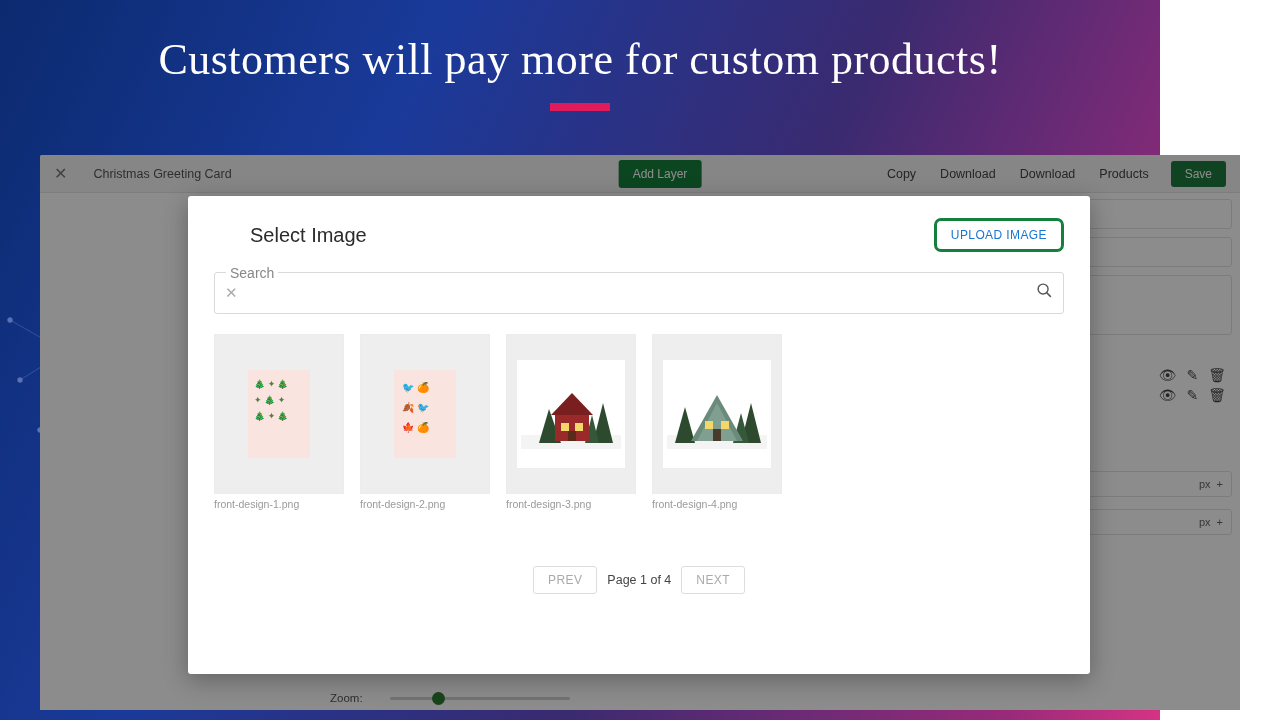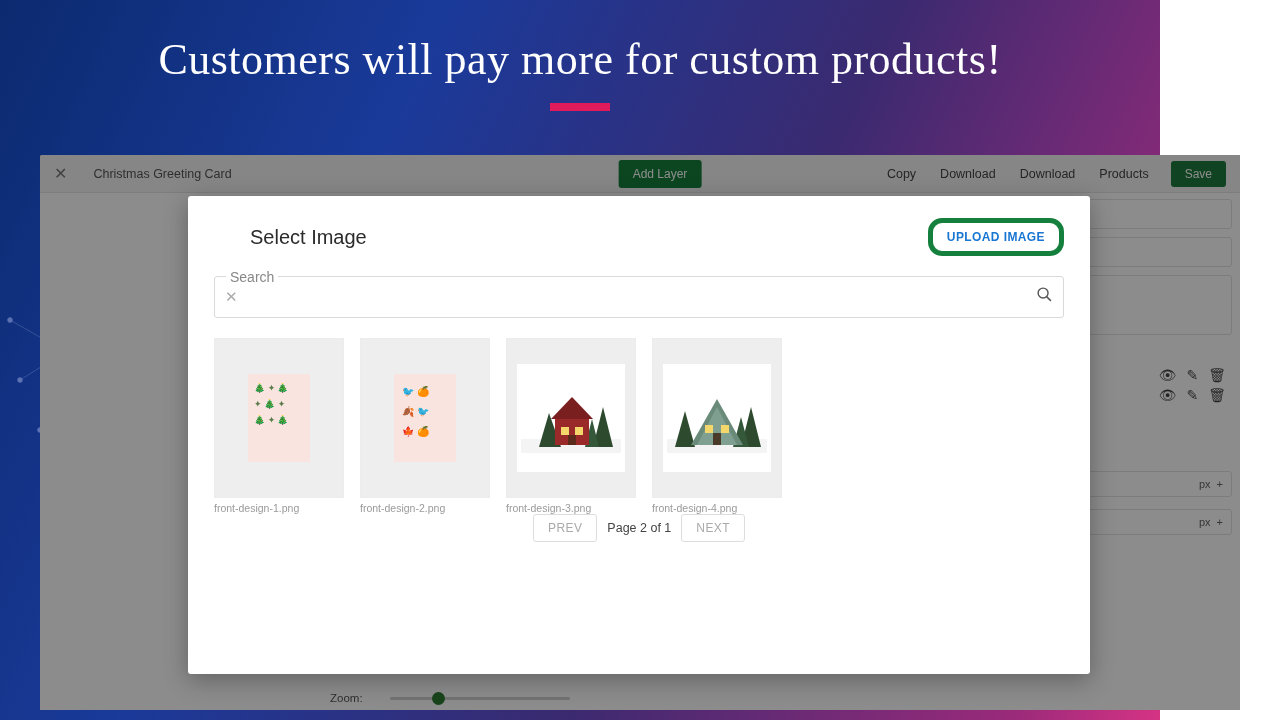--- a/index.html
+++ b/index.html
@@ -33,7 +33,7 @@
   .modal { position: absolute; left: 188px; top: 196px; width: 902px; height: 478px; background: #fff; border-radius: 3px; box-shadow: 0 6px 24px rgba(0,0,0,0.3); padding: 22px 26px; }
   .modal-head { display: flex; align-items: center; justify-content: space-between; margin-left: 36px; }
   .modal-title { font-size: 20px; font-weight: 500; color: #2b2b2b; }
-  .btn-upload { border: 5px solid #15803d; color: #1976d2; background: #fff; border-radius: 14px; padding: 7px 14px; font-size: 12px; font-weight: 700; letter-spacing: 0.4px; cursor: pointer; }
+  .btn-upload { border: 3px solid #15803d; color: #1976d2; background: #fff; border-radius: 7px; padding: 7px 14px; font-size: 12px; font-weight: 400; letter-spacing: 0.4px; cursor: pointer; }
   .search-wrap { position: relative; margin-top: 20px; }
   .search-label { position: absolute; top: -7px; left: 12px; background: #fff; padding: 0 4px; font-size: 14px; color: #888; }
   .search-field { width: 100%; height: 42px; border: 1px solid #d9d9d9; border-radius: 3px; display: flex; align-items: center; padding: 0 10px; }

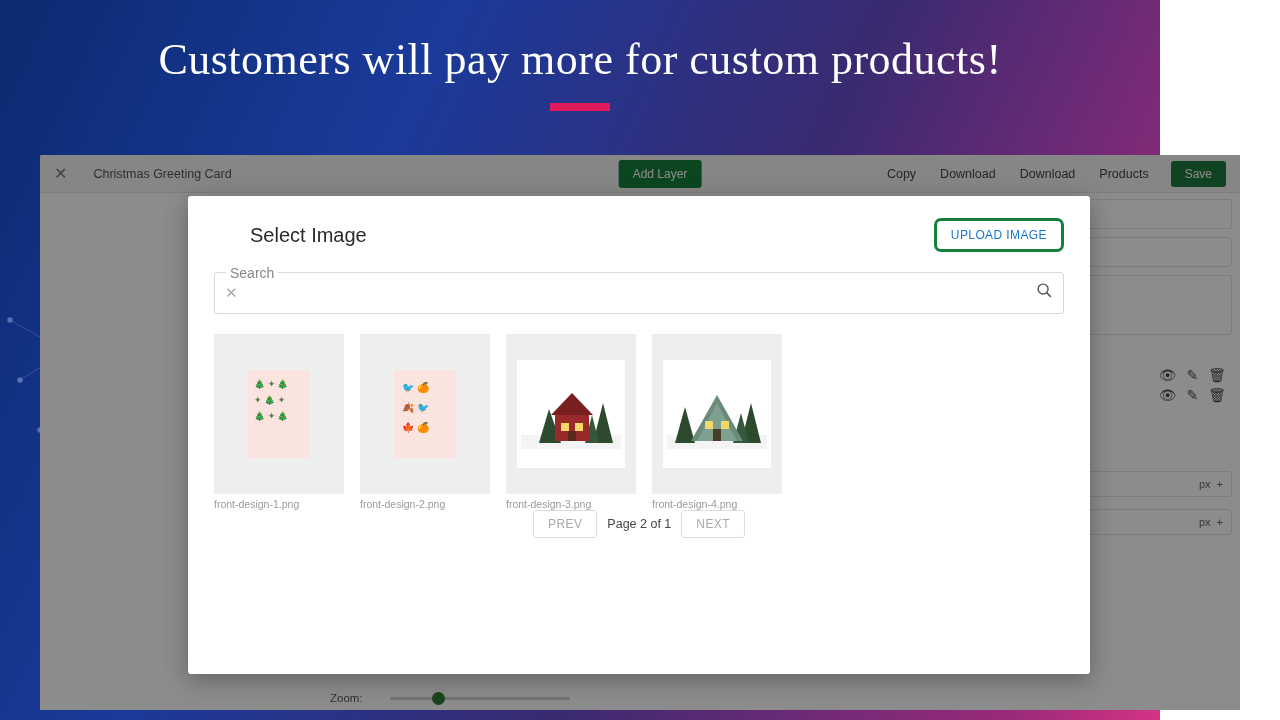--- a/index.html
+++ b/index.html
@@ -47,7 +47,7 @@
   .thumb-inner { width: 108px; height: 108px; background: #fff; display: flex; align-items: center; justify-content: center; }
   .thumb-name { font-size: 10.5px; color: #9a9a9a; margin-top: 4px; }
 
-  .pager { display: flex; align-items: center; justify-content: center; gap: 10px; font-size: 12.5px; }
+  .pager { display: flex; align-items: center; justify-content: center; gap: 10px; margin-top: 56px; font-size: 12.5px; }
   .pager-btn { border: 1px solid #ddd; background: #fff; color: #aaa; border-radius: 3px; padding: 6px 14px; font-size: 12px; letter-spacing: 0.4px; cursor: pointer; }
   .pager-info { color: #444; }
 

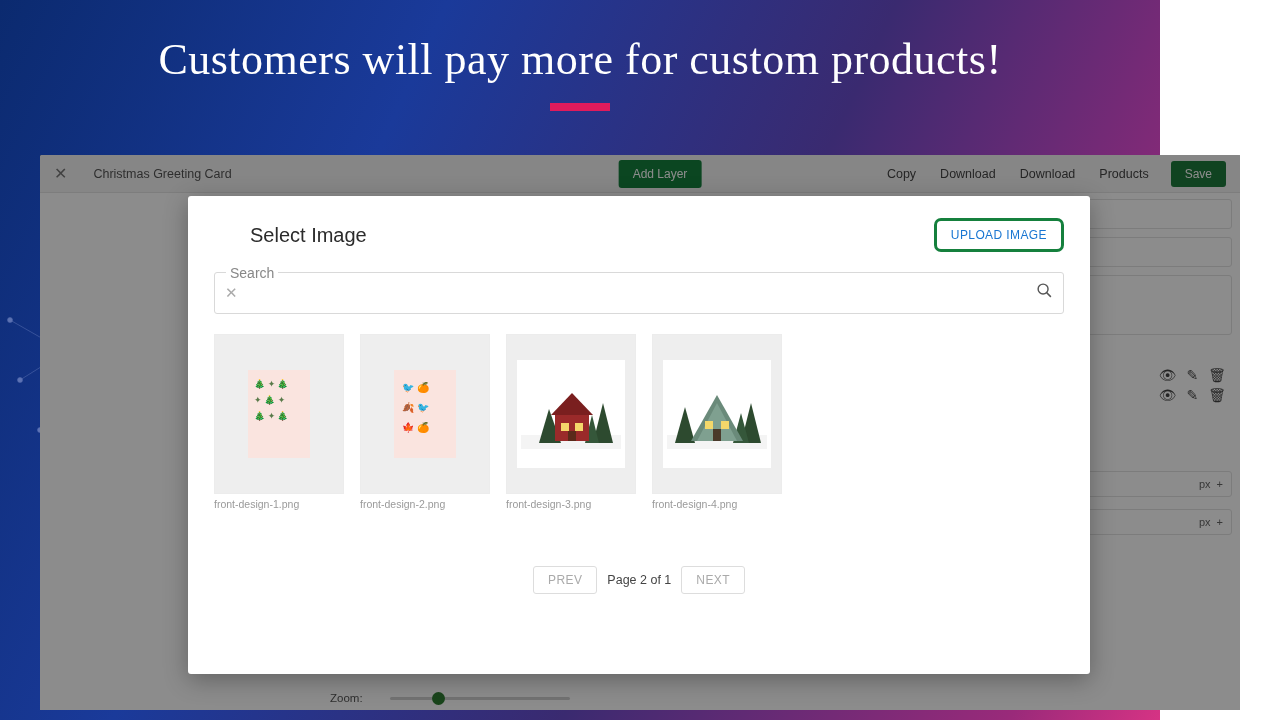--- a/index.html
+++ b/index.html
@@ -223,7 +223,7 @@
 
     <div class="pager">
       <button class="pager-btn">PREV</button>
-      <span class="pager-info">Page 2 of 1</span>
+      <span class="pager-info">Page 1 of 4</span>
       <button class="pager-btn">NEXT</button>
     </div>
   </div>

